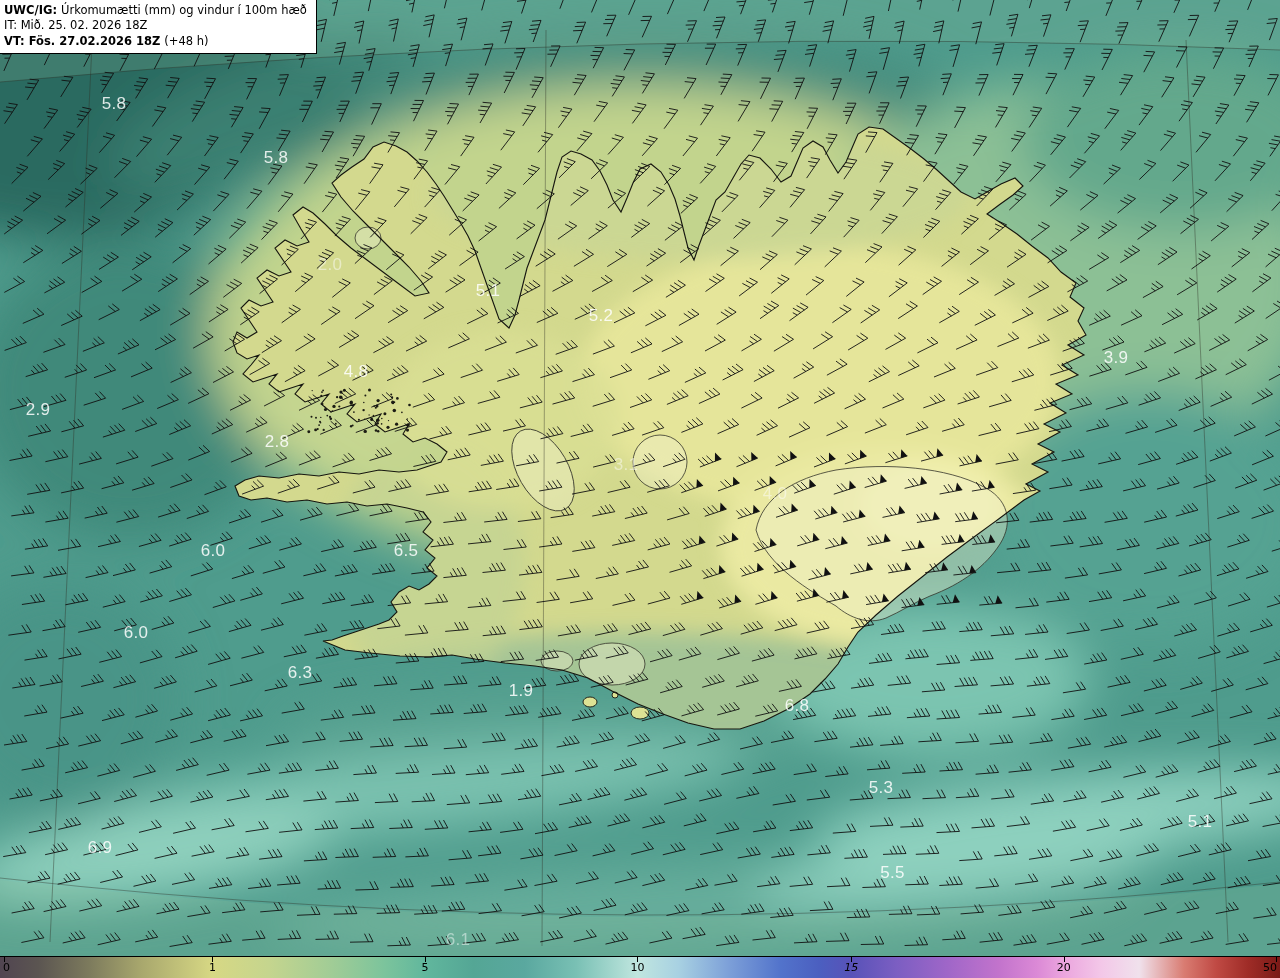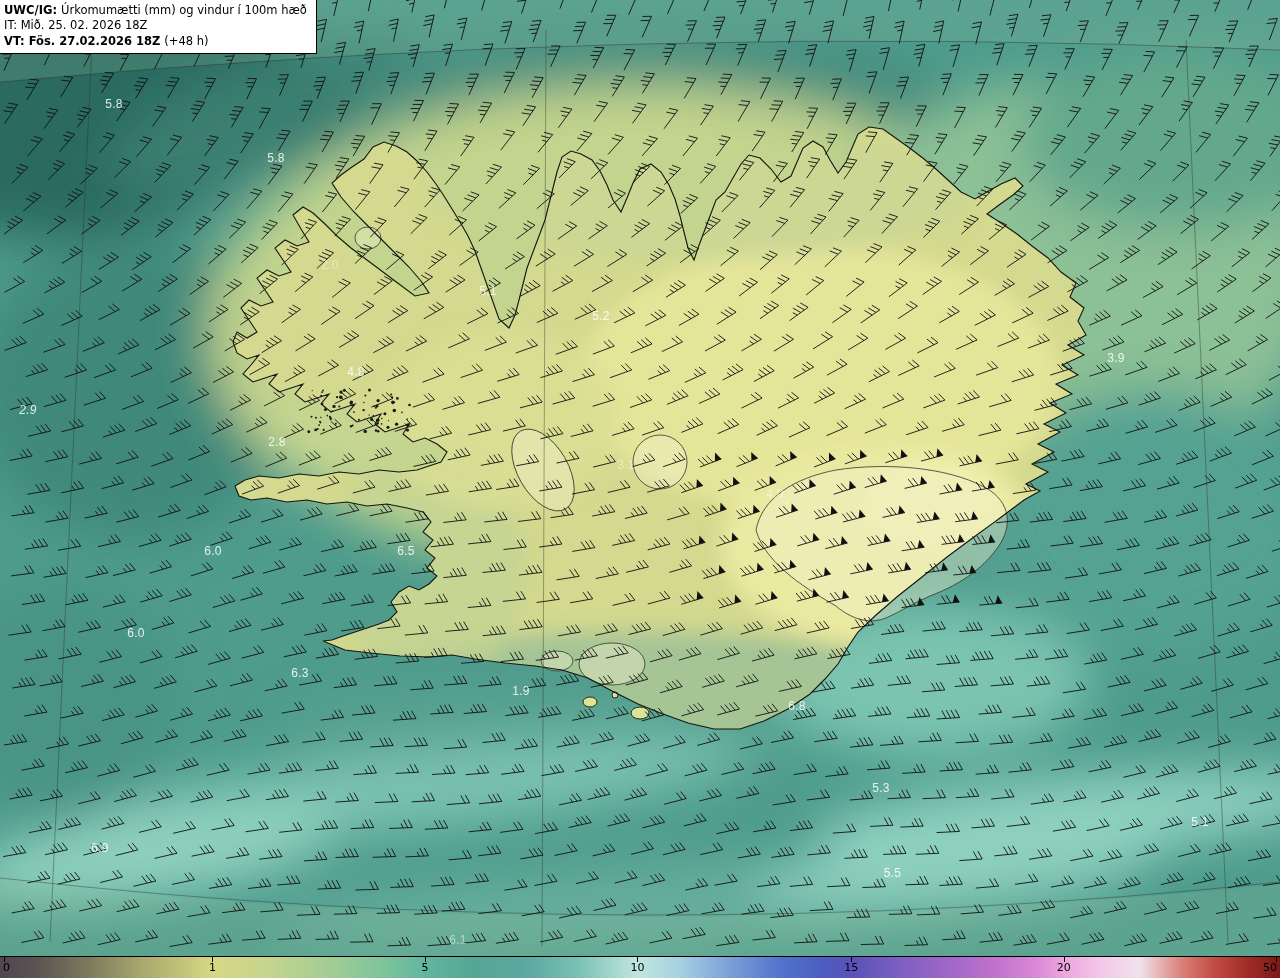--- a/index.html
+++ b/index.html
@@ -6,7 +6,7 @@
   .map{position:relative;width:1280px;height:956px;overflow:hidden}
   svg.layer{position:absolute;left:0;top:0;display:block}
   #labels{position:absolute;left:0;top:0;width:100%;height:100%;pointer-events:none}
-  .vlabel{position:absolute;transform:translate(-50%,-50%);font-size:12px;color:rgba(255,255,255,.85);letter-spacing:.3px;white-space:nowrap}
+  .vlabel{position:absolute;transform:translate(-50%,-50%);font-size:17px;color:rgba(255,255,255,.85);letter-spacing:.3px;white-space:nowrap}
   .vlabel.dim{color:rgba(255,255,255,.48)}
   .title-box{position:absolute;left:0;top:0;background:#ffffff;border:1px solid #000;border-left:none;border-top:none;
              padding:3px 9px 4px 4px;font-size:11.5px;line-height:1.34;color:#000;font-family:"DejaVu Sans",sans-serif;z-index:5}

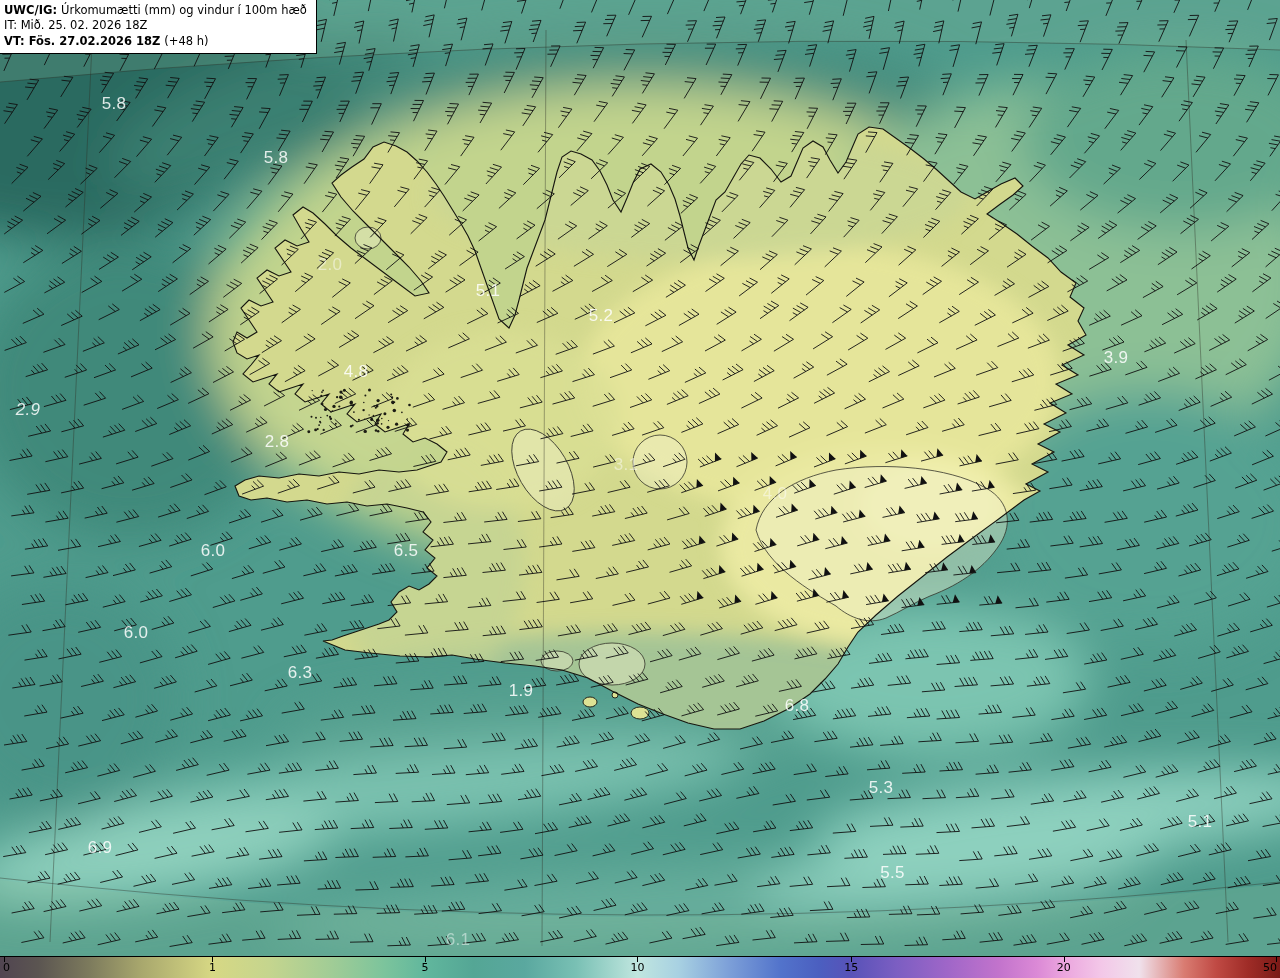--- a/index.html
+++ b/index.html
@@ -184,7 +184,7 @@
       <div class="vlabel" style="left: 601px; top: 316px;">5.2</div>
       <div class="vlabel" style="left: 1116px; top: 358px;">3.9</div>
       <div class="vlabel" style="left: 356px; top: 372px;">4.8</div>
-      <div class="vlabel" style="left: 28px; top: 410px; font-style: italic;">2.9</div>
+      <div class="vlabel" style="left: 38px; top: 410px;">2.9</div>
       <div class="vlabel" style="left: 277px; top: 442px;">2.8</div>
       <div class="vlabel dim" style="left: 626px; top: 465px;">3.1</div>
       <div class="vlabel dim" style="left: 775px; top: 494px;">4.0</div>

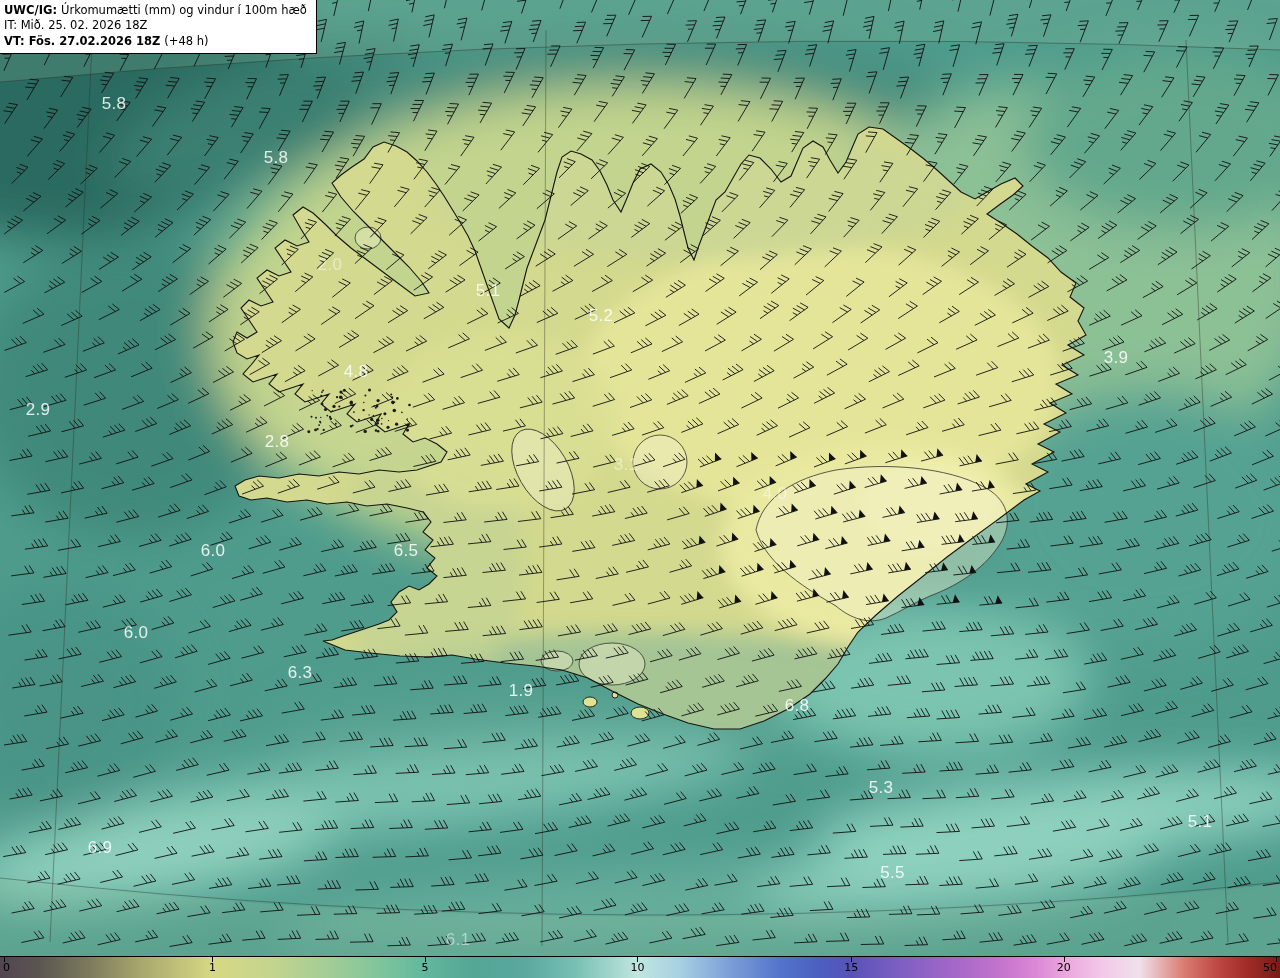--- a/index.html
+++ b/index.html
@@ -226,7 +226,7 @@
       <div class="cb-tick" style="left: 49.8%;"></div>
       <div class="cb-label" style="left: 49.8%;">10</div>
       <div class="cb-tick" style="left: 66.5%;"></div>
-      <div class="cb-label" style="left: 66.5%;">15</div>
+      <div class="cb-label" style="left: 66.5%; font-style: italic;">15</div>
       <div class="cb-tick" style="left: 83.1%;"></div>
       <div class="cb-label" style="left: 83.1%;">20</div>
       <div class="cb-tick" style="left: 99.7%;"></div>

